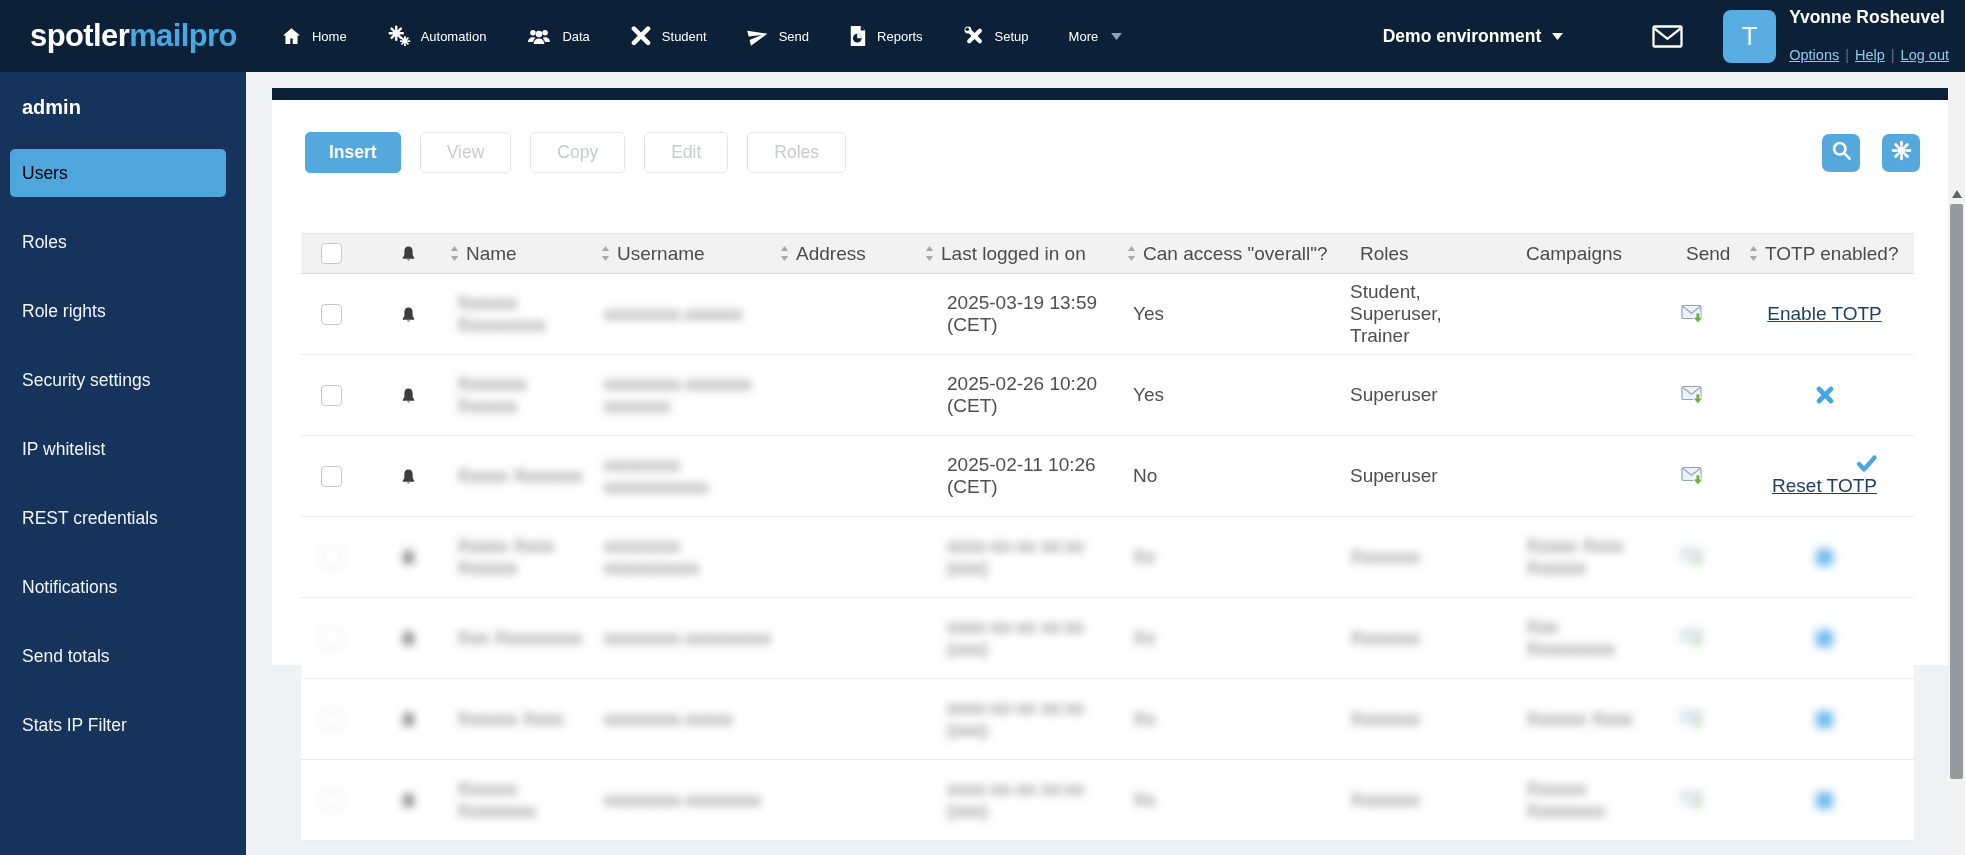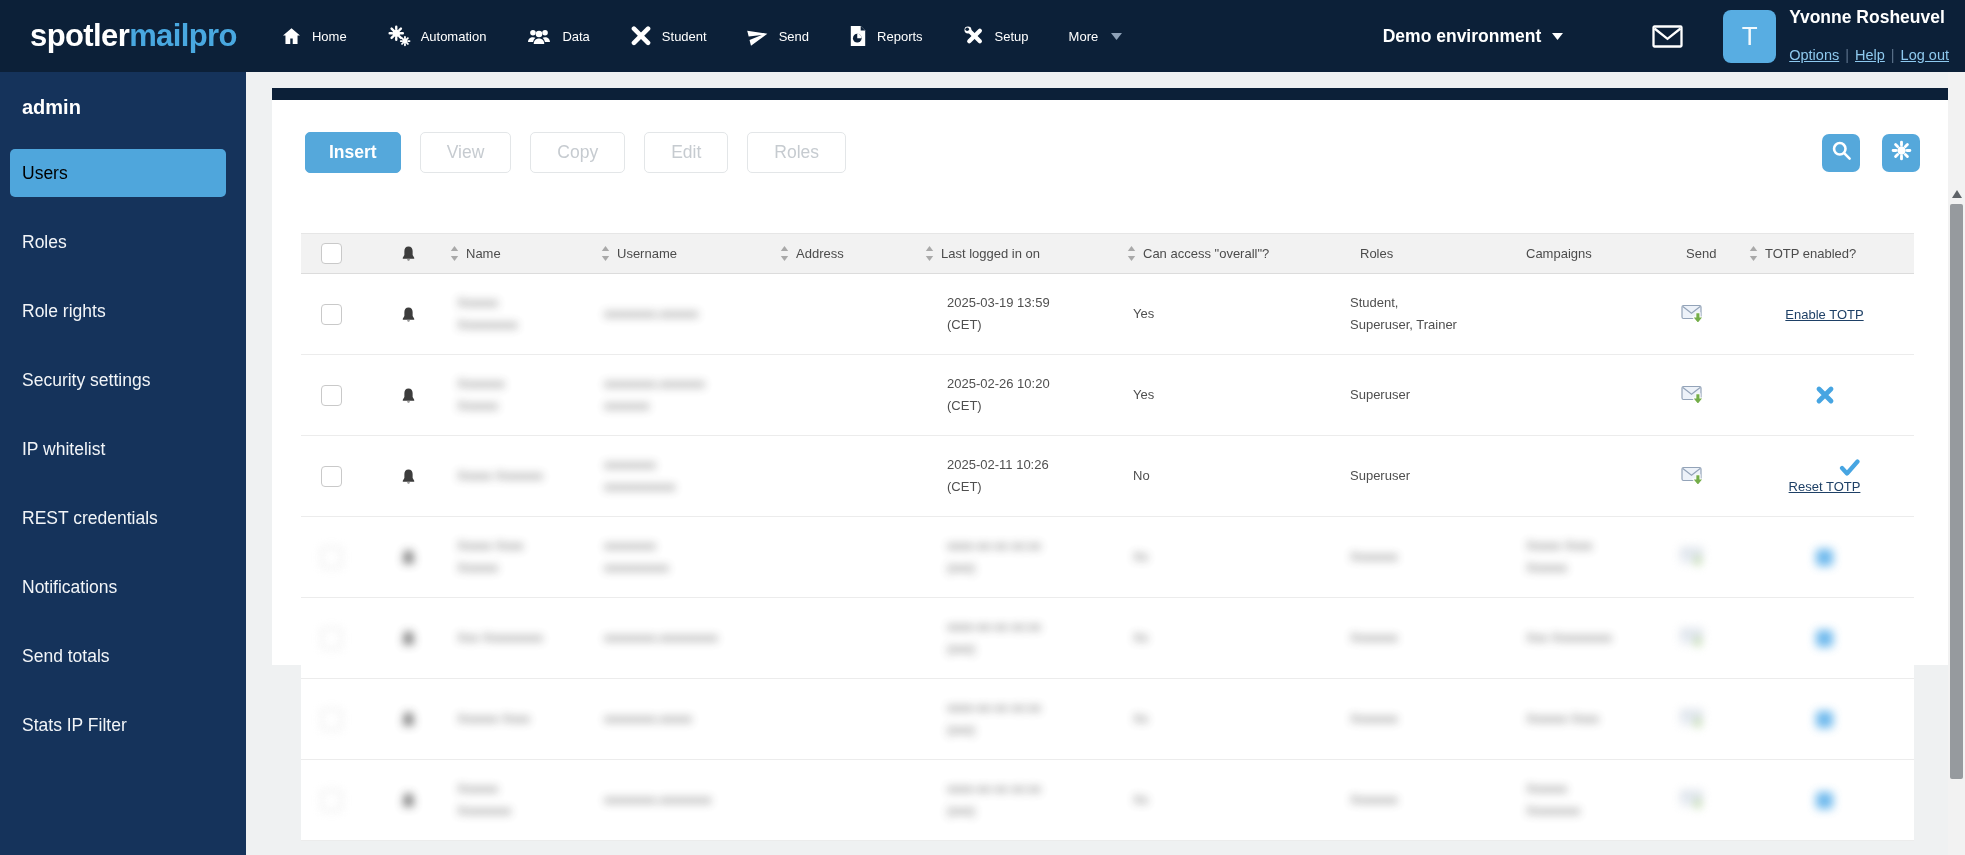--- a/index.html
+++ b/index.html
@@ -50,7 +50,7 @@
     align-items:center;justify-content:center;cursor:pointer}
 
   
-  .table{margin:60px 0 0 29px;width:1613px;font-size:13px;color:#4f4f4f}
+  .table{margin:60px 0 0 29px;width:1613px;font-size:19px;color:#4f4f4f}
   .grid-row{display:grid;
     grid-template-columns:62px 73px 151px 179px 145px 202px 211px 166px 160px 85px 179px;
     align-items:center}

